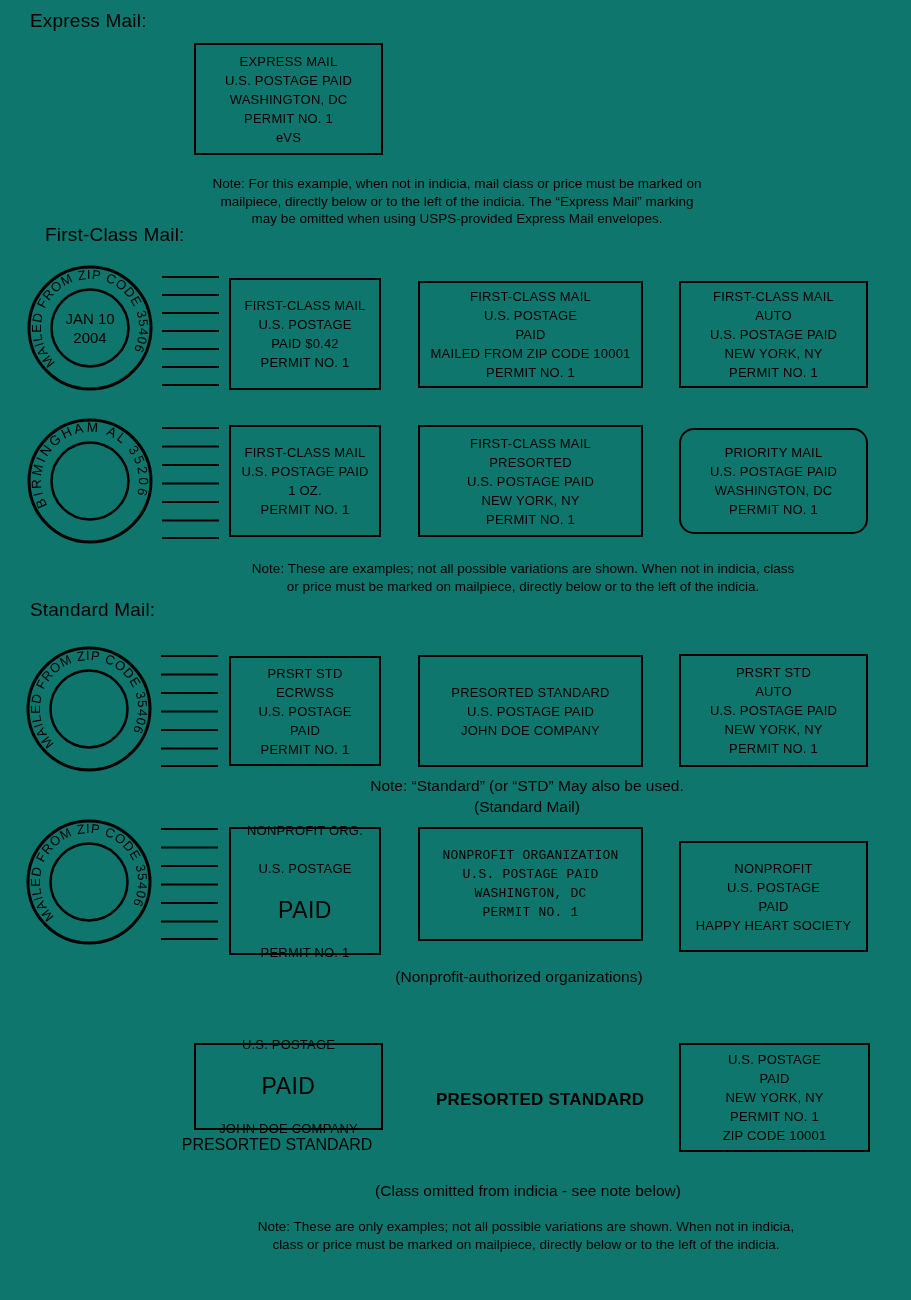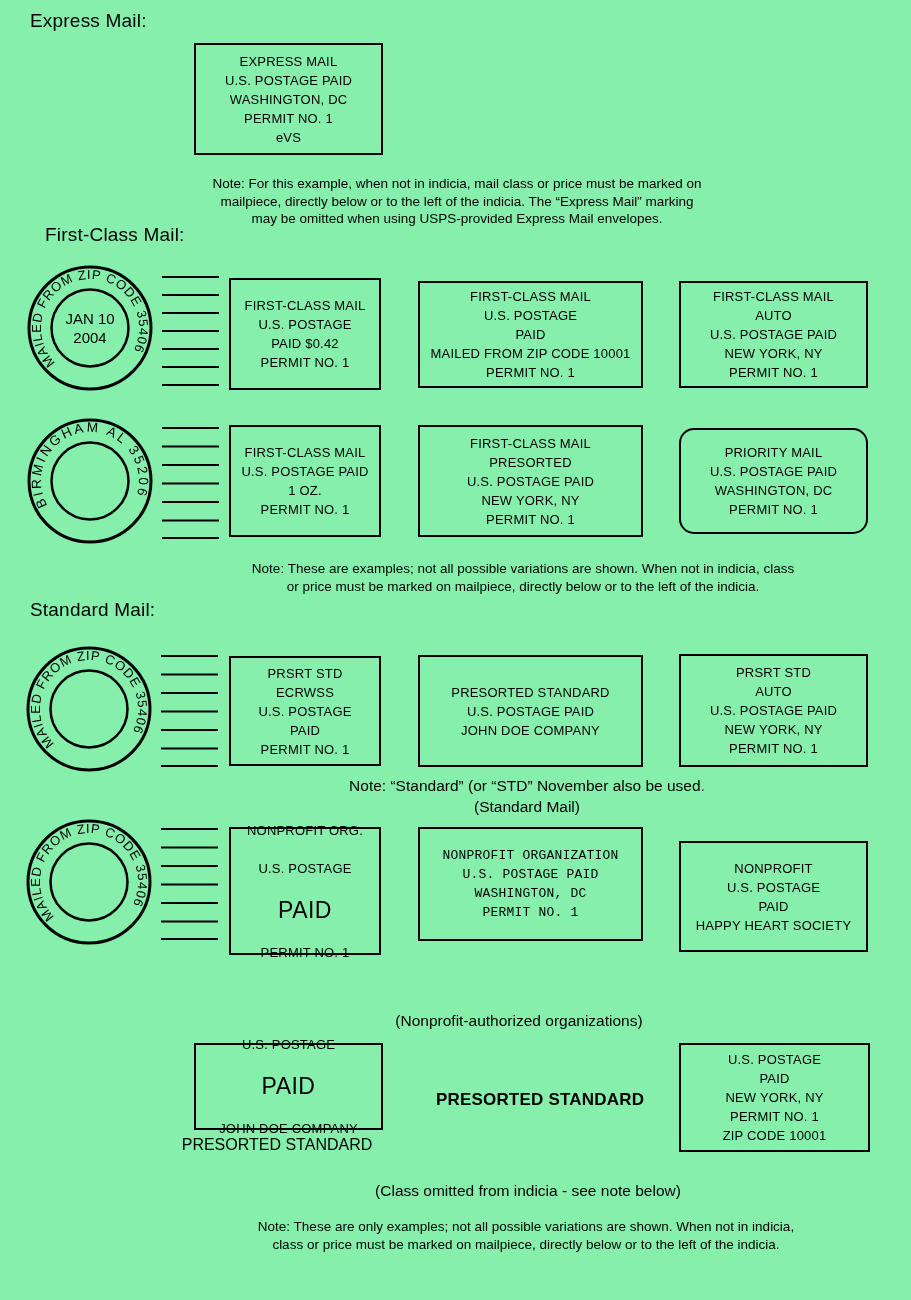--- a/index.html
+++ b/index.html
@@ -5,7 +5,7 @@
   * { margin:0; padding:0; box-sizing:border-box; }
   html,body { background:#ffffff; }
   body { font-family:"Liberation Sans","DejaVu Sans",sans-serif; color:#000; }
-  .page { position:relative; width:911px; height:1300px; background:#86efac; overflow:hidden; }
+  .page { position:relative; width:911px; height:1300px; background:#0f766e; overflow:hidden; }
   .heading { position:absolute; font-size:19px; font-weight:400; letter-spacing:0.2px; color:#000; }
   .indicia { position:absolute; border:2px solid #000; display:flex; align-items:center; justify-content:center;
              text-align:center; font-size:13px; line-height:19px; white-space:pre-line; letter-spacing:0.2px;margin-left:11px; }

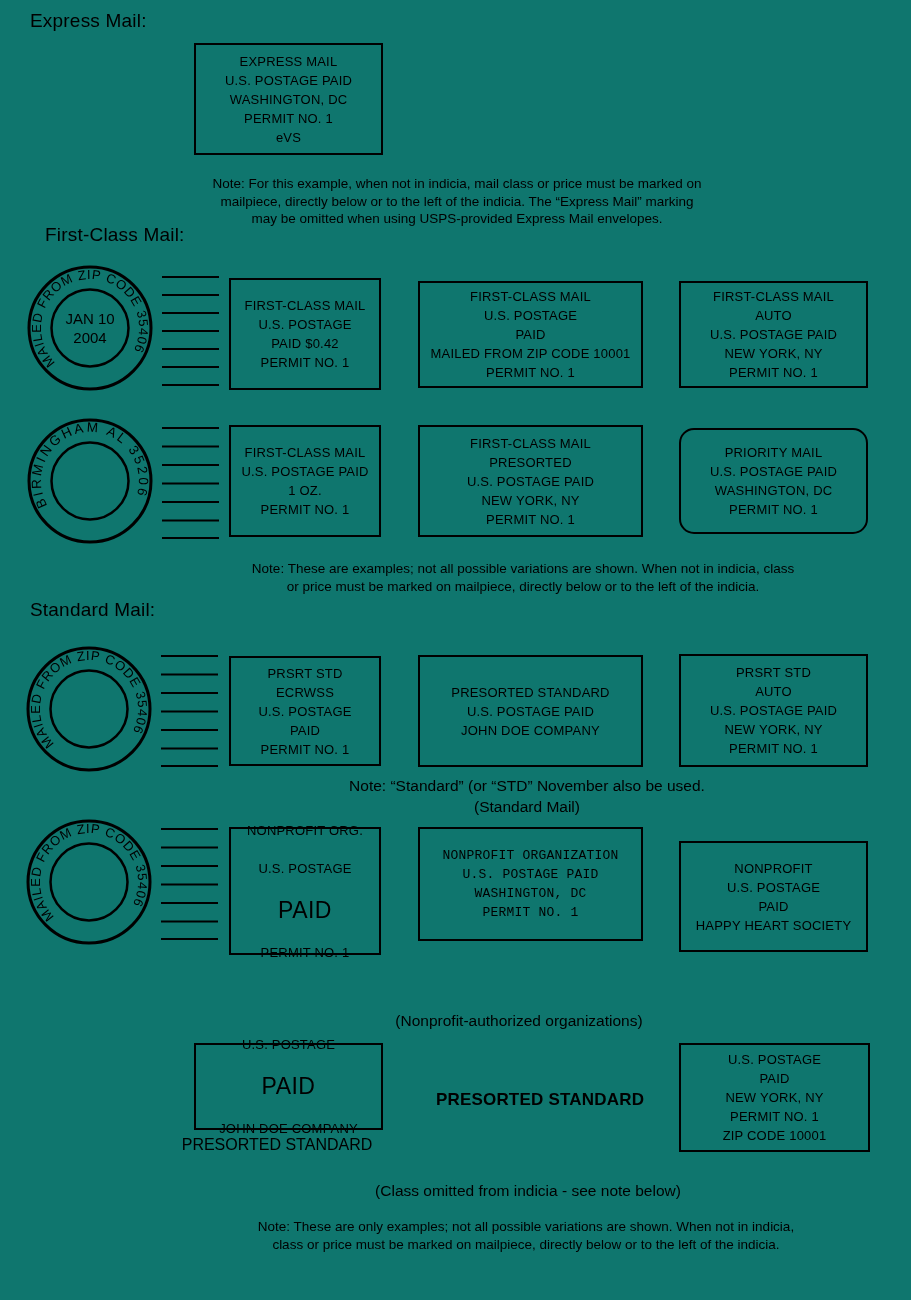--- a/index.html
+++ b/index.html
@@ -139,7 +139,7 @@
 NEW YORK, NY
 PERMIT NO. 1</div>
 
-  <div class="caption" style="left:277px; top:775px; width:500px;">Note: “Standard” (or “STD” November also be used.
+  <div class="caption" style="left:277px; top:775px; width:500px;">Note: “Standard” (or “STD” May also be used.
 (Standard Mail)</div>
 
   <svg class="postmark" style="left:21px; top:816px;" width="200" height="136" viewBox="0 0 200 136">

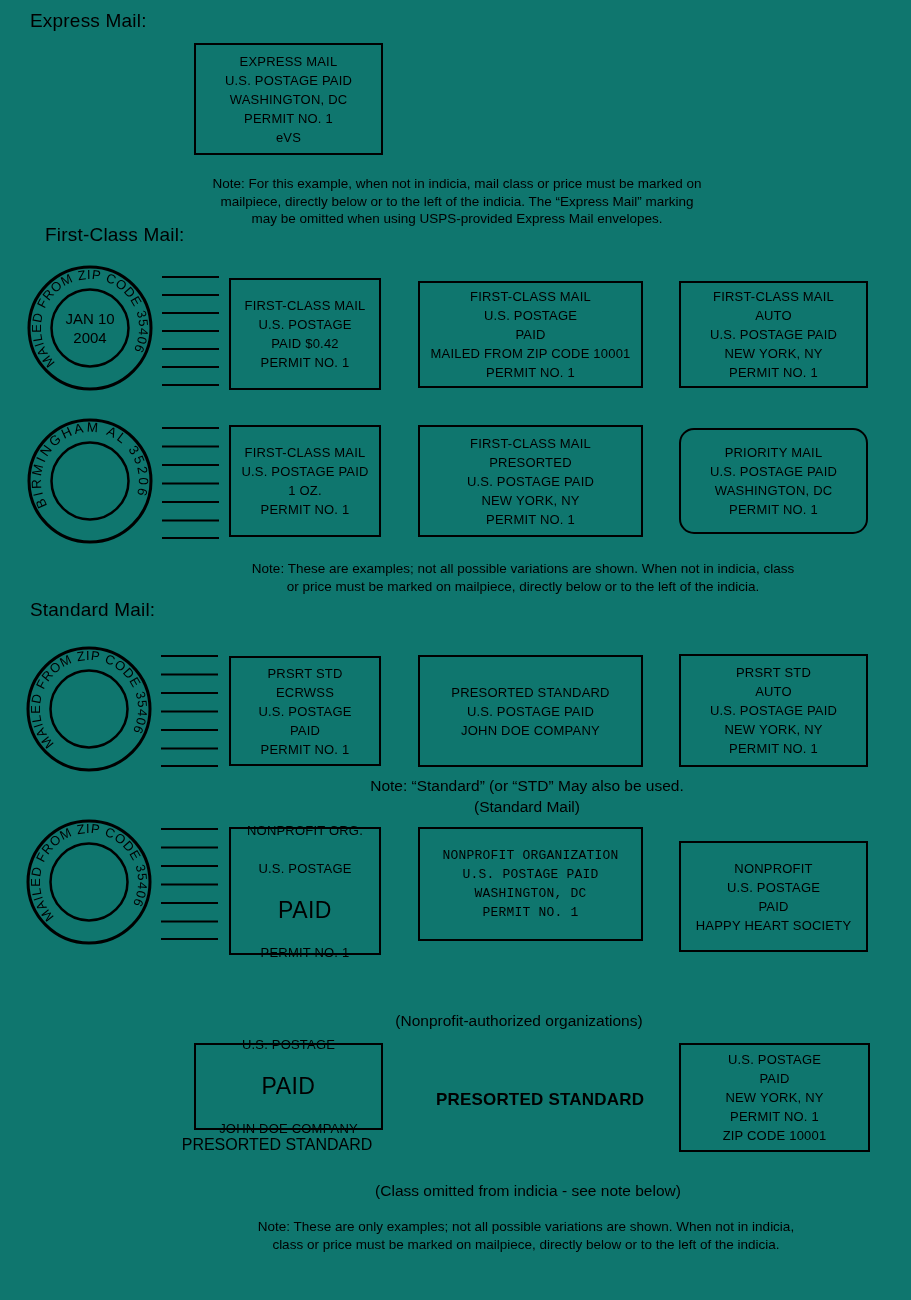--- a/index.html
+++ b/index.html
@@ -175,7 +175,7 @@
 PAID
 HAPPY HEART SOCIETY</div>
 
-  <div class="caption" style="left:319px; top:966px; width:400px;margin-top:44px;">(Nonprofit-authorized organizations)</div>
+  <div class="caption" style="left:319px; top:966px; width:400px;">(Nonprofit-authorized organizations)</div>
 
   <div class="indicia" style="left:183px; top:1043px; width:189px; height:87px;">
     <div>

